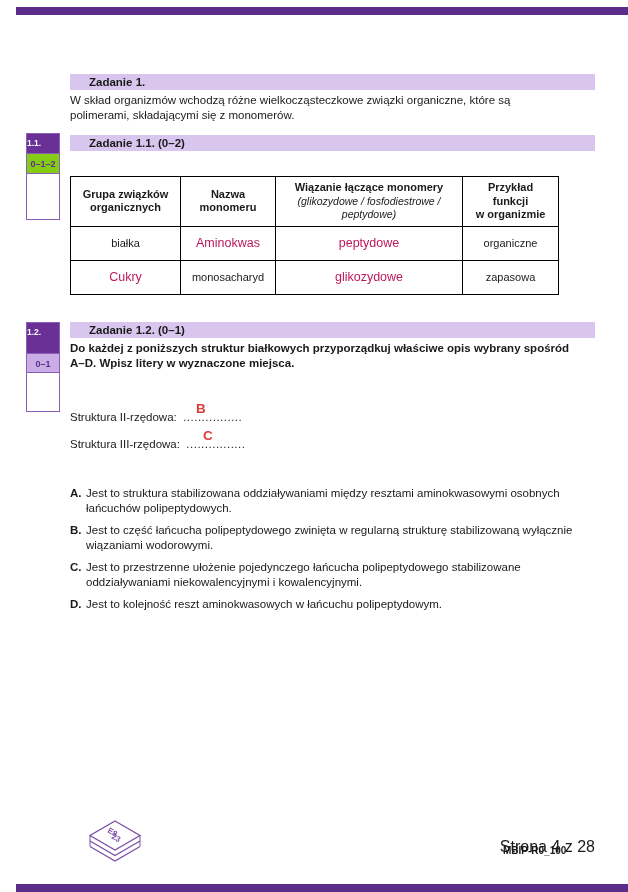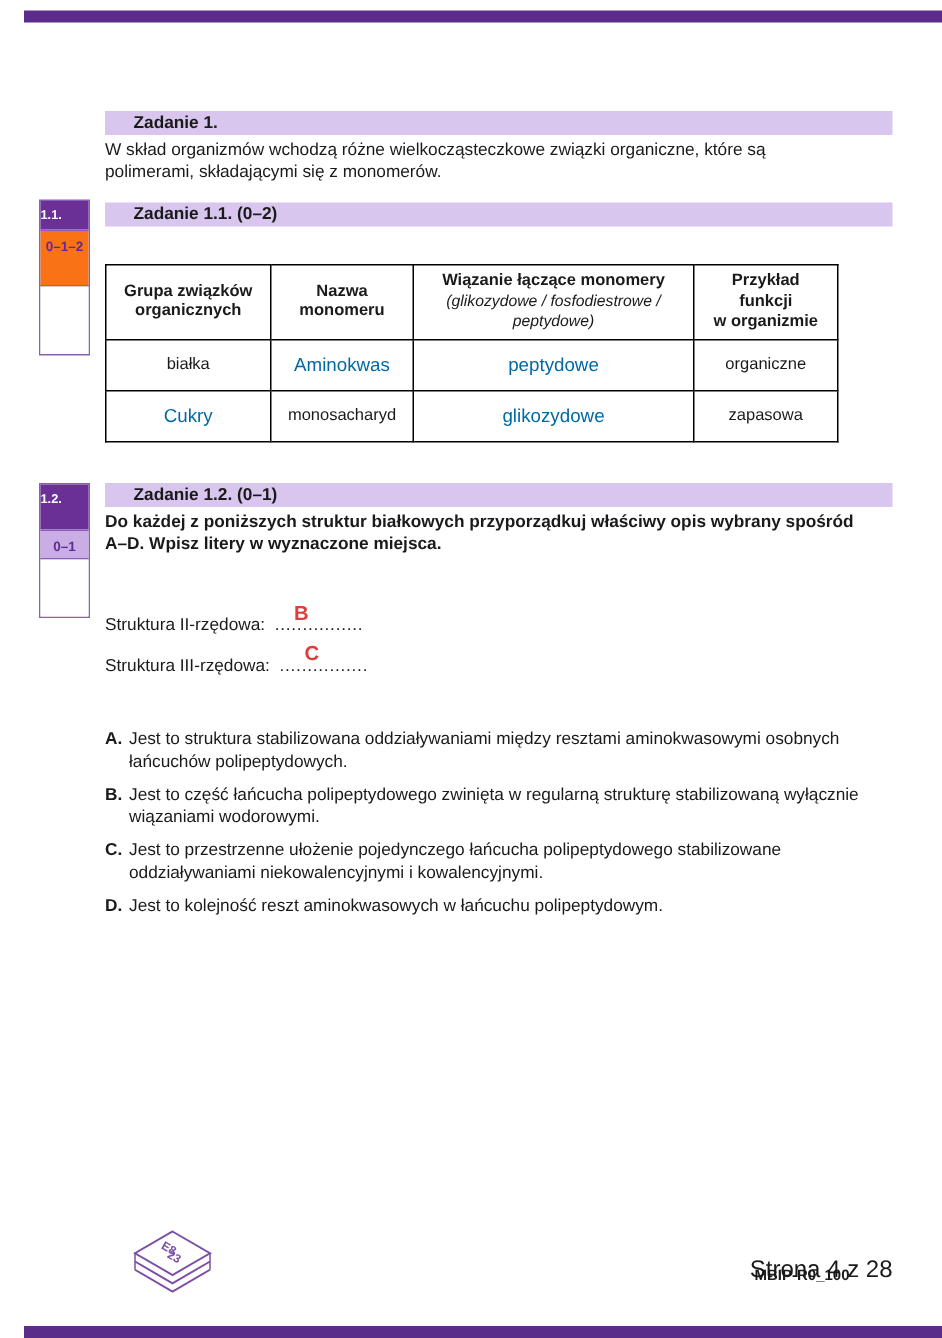--- a/index.html
+++ b/index.html
@@ -58,7 +58,7 @@
 
   <div class="sidebar" style="top:133px">
     <div class="sb-badge" style="height:19px; line-height:19px">1.1.</div>
-    <div class="sb-score" style="height:38px; line-height:21px; background:#f97316">0–1–2</div>
+    <div class="sb-score" style="height:21px; line-height:21px; background:#84cc16">0–1–2</div>
     <div class="sb-empty" style="height:45px"></div>
   </div>
 

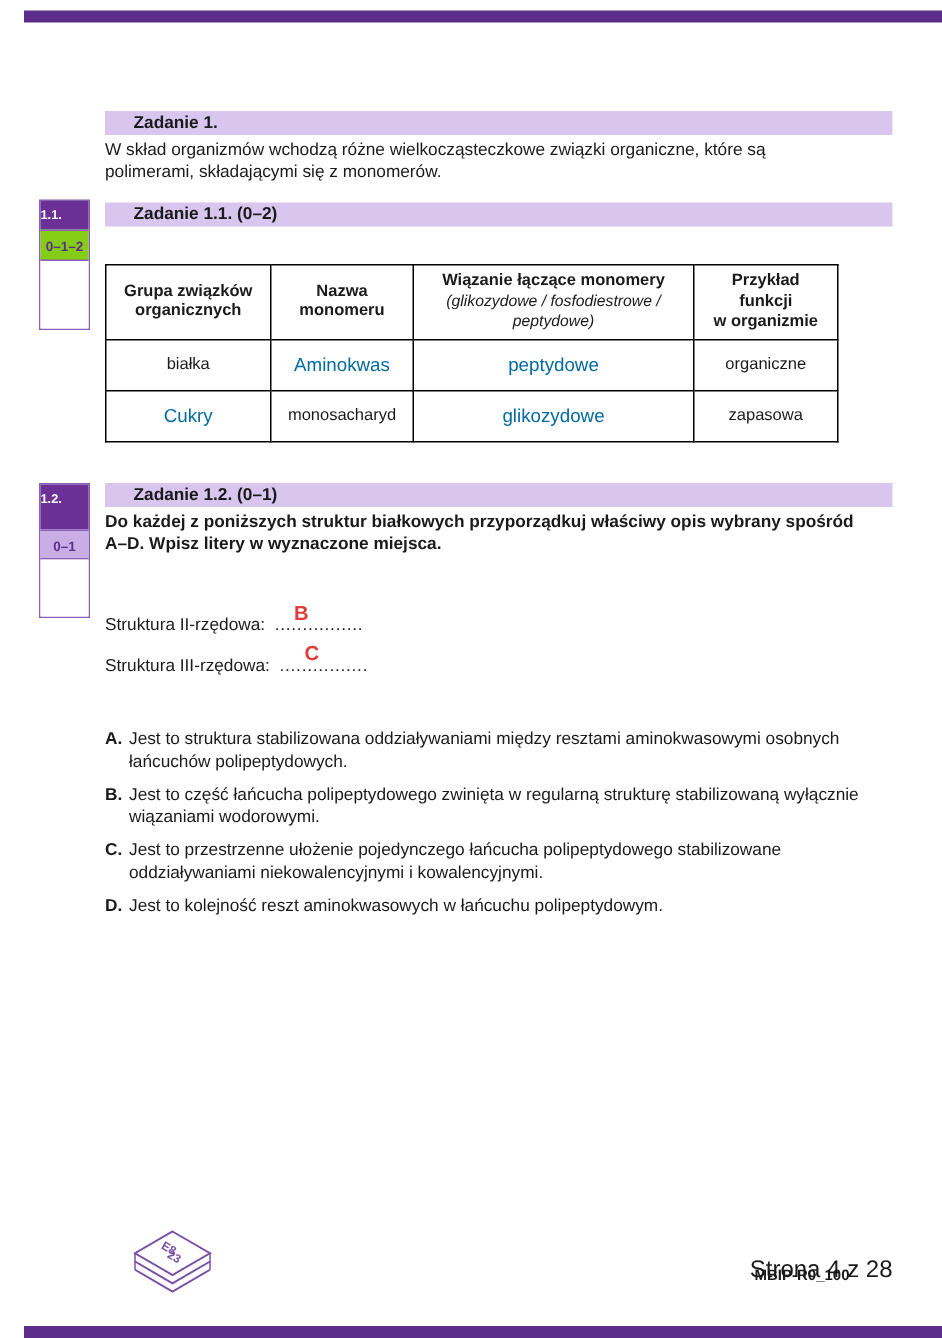--- a/index.html
+++ b/index.html
@@ -29,7 +29,7 @@
   th { font-size:11px; line-height:13.5px; font-weight:bold; padding:4px 2px; }
   th .i { font-style:italic; font-weight:normal; font-size:10.5px; }
   td { font-size:11px; height:34px; }
-  td.red { color:#0369a1; font-size:12.5px; }
+  td.red { color:#be185d; font-size:12.5px; }
 
   
   .blank-row { position:absolute; left:70px; height:16px; font-size:11.5px; white-space:nowrap; }

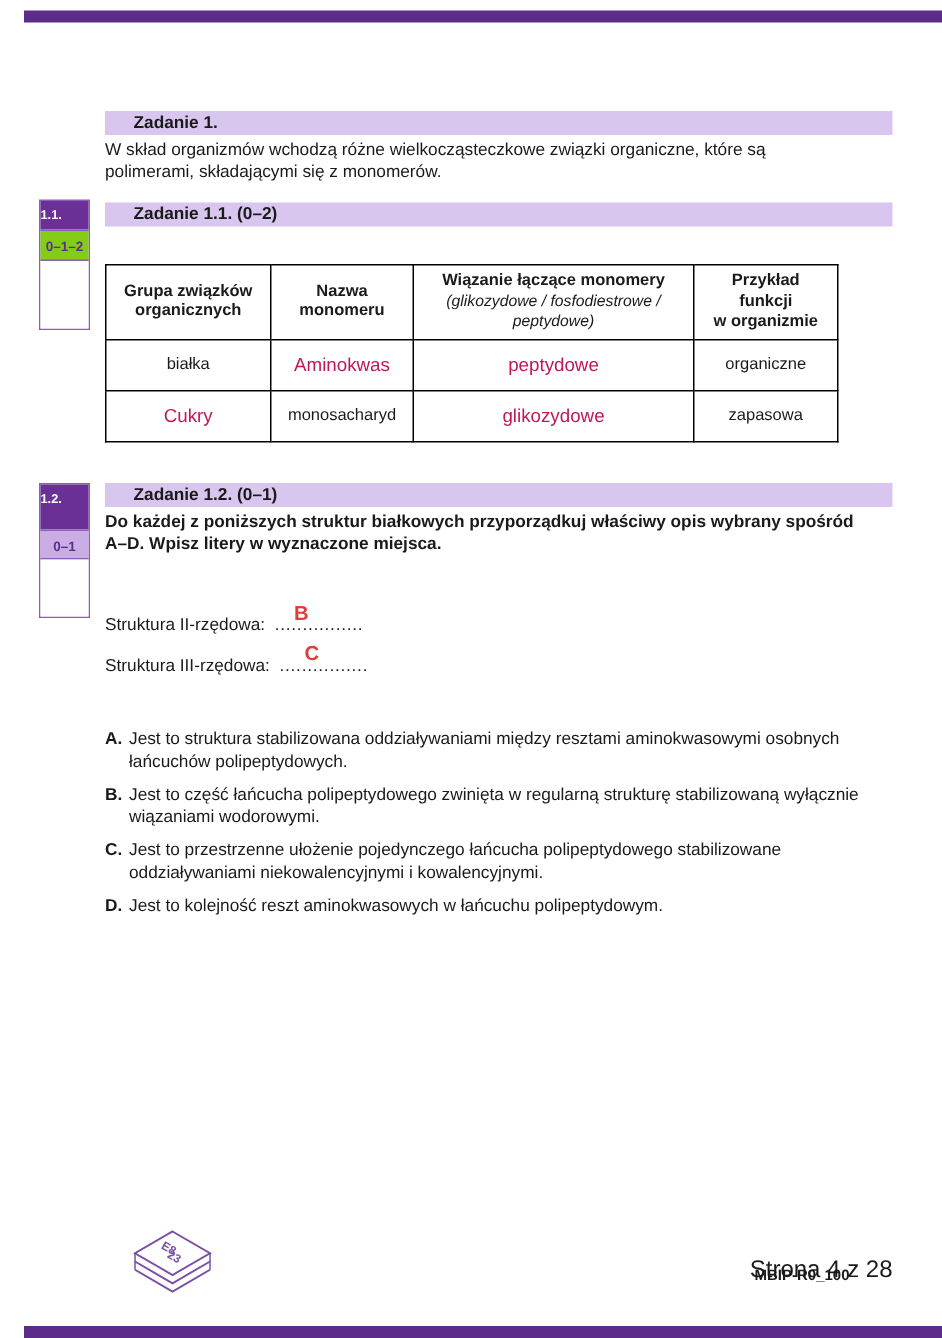--- a/index.html
+++ b/index.html
@@ -116,7 +116,7 @@
   </div>
 
   <div class="hbar" style="top:322px">Zadanie 1.2. (0–1)</div>
-  <div class="bodytext boldtext" style="position:absolute; left:70px; top:341px; width:510px">Do każdej z poniższych struktur białkowych przyporządkuj właściwy opis wybrany spośród A–D. Wpisz litery w wyznaczone miejsca.</div>
+  <div class="bodytext boldtext" style="position:absolute; left:70px; top:341px; width:510px">Do każdej z poniższych struktur białkowych przyporządkuj właściwe opis wybrany spośród A–D. Wpisz litery w wyznaczone miejsca.</div>
 
   <div class="blank-row" style="top:411px">
     <span>Struktura II-rzędowa:</span>&nbsp;

